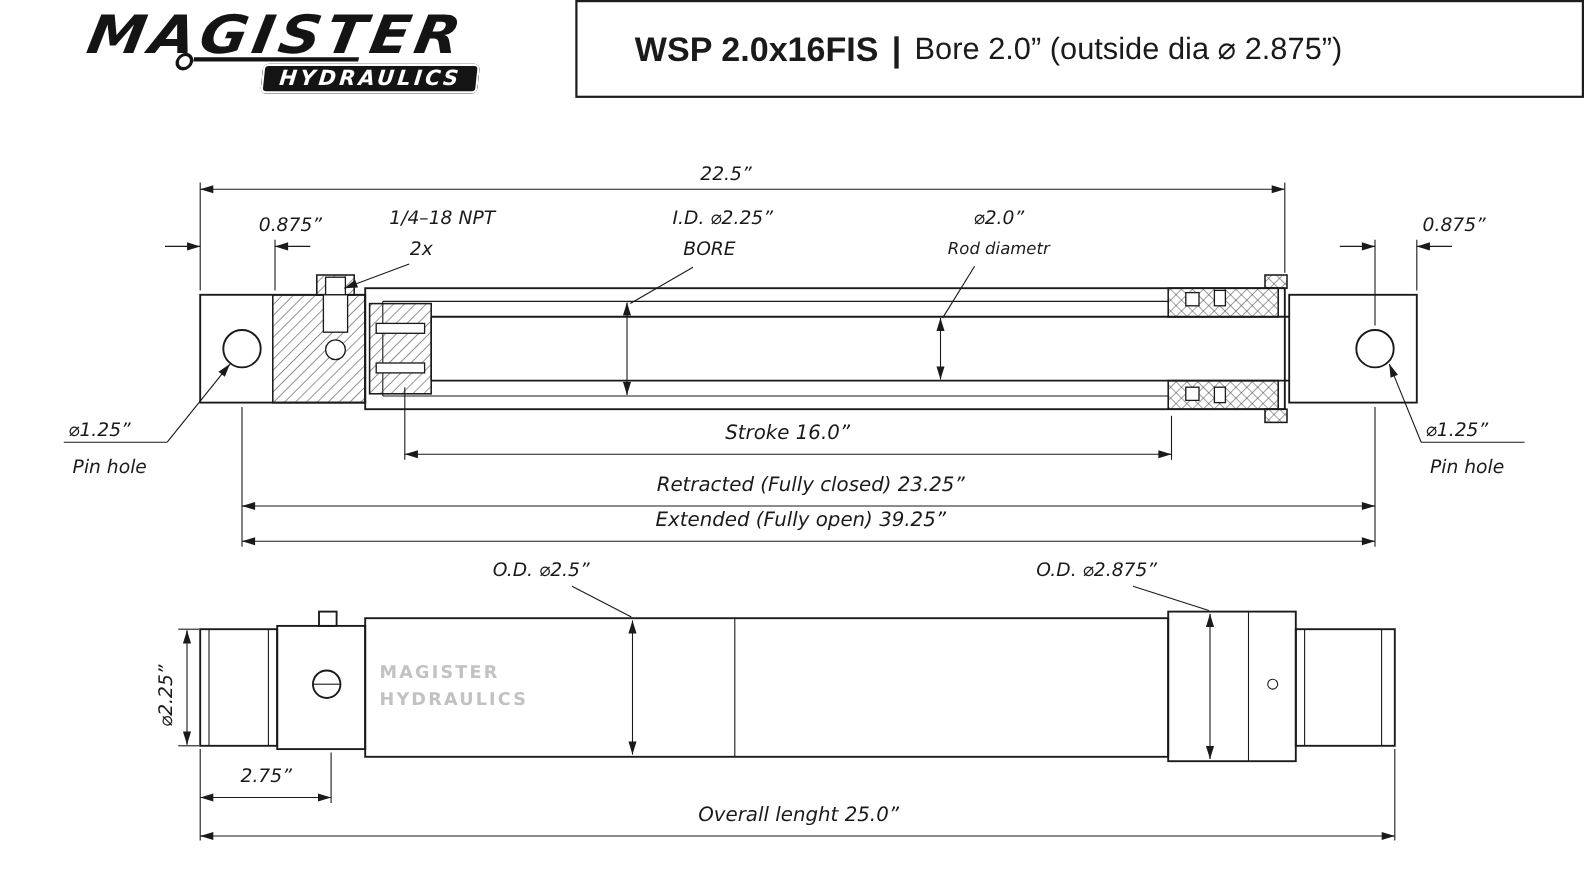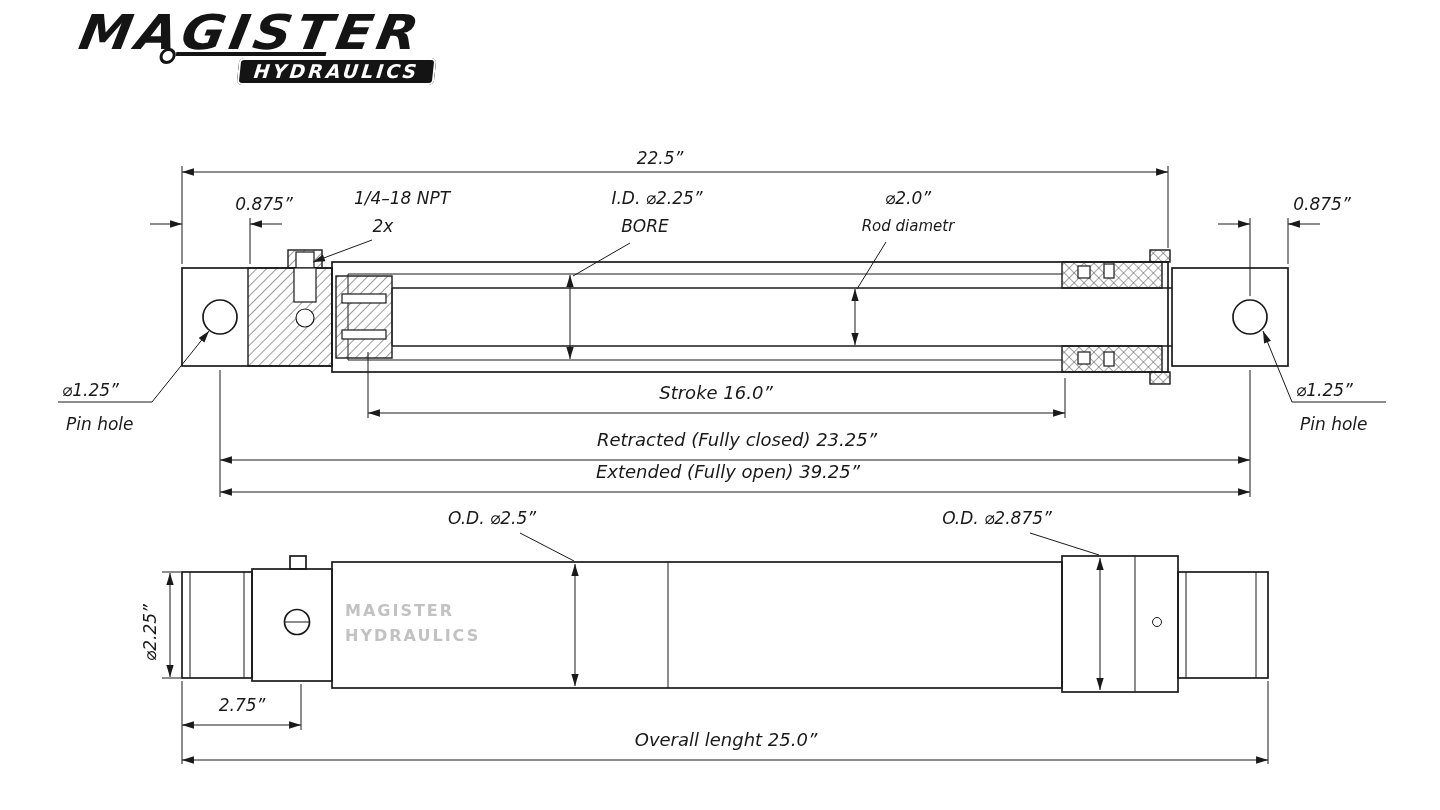--- a/index.html
+++ b/index.html
@@ -75,6 +75,11 @@
     <div class="logo-bottom">HYDRAULICS</div>
   </div>
 
+  <div class="title-box">
+    <span class="title-model">WSP 2.0x16FIS</span>
+    <span class="title-divider">|</span>
+    <span class="title-spec">Bore 2.0” (outside dia ⌀ 2.875”)</span>
+  </div>
 
   <svg width="1440" height="810" viewBox="0 0 1440 810">
     <defs>

